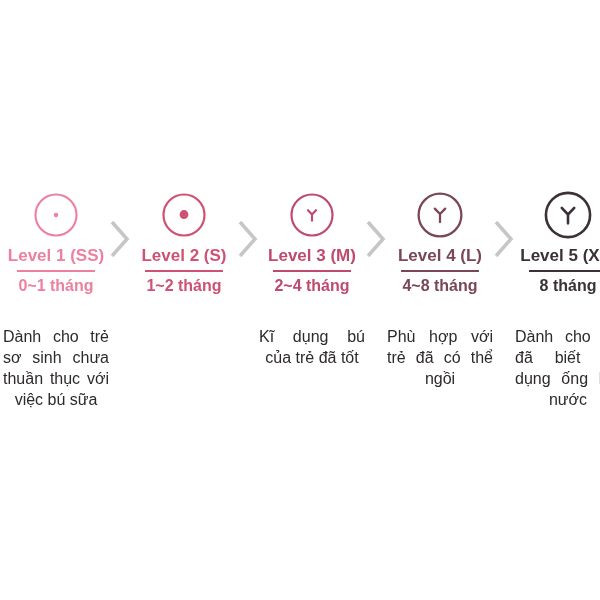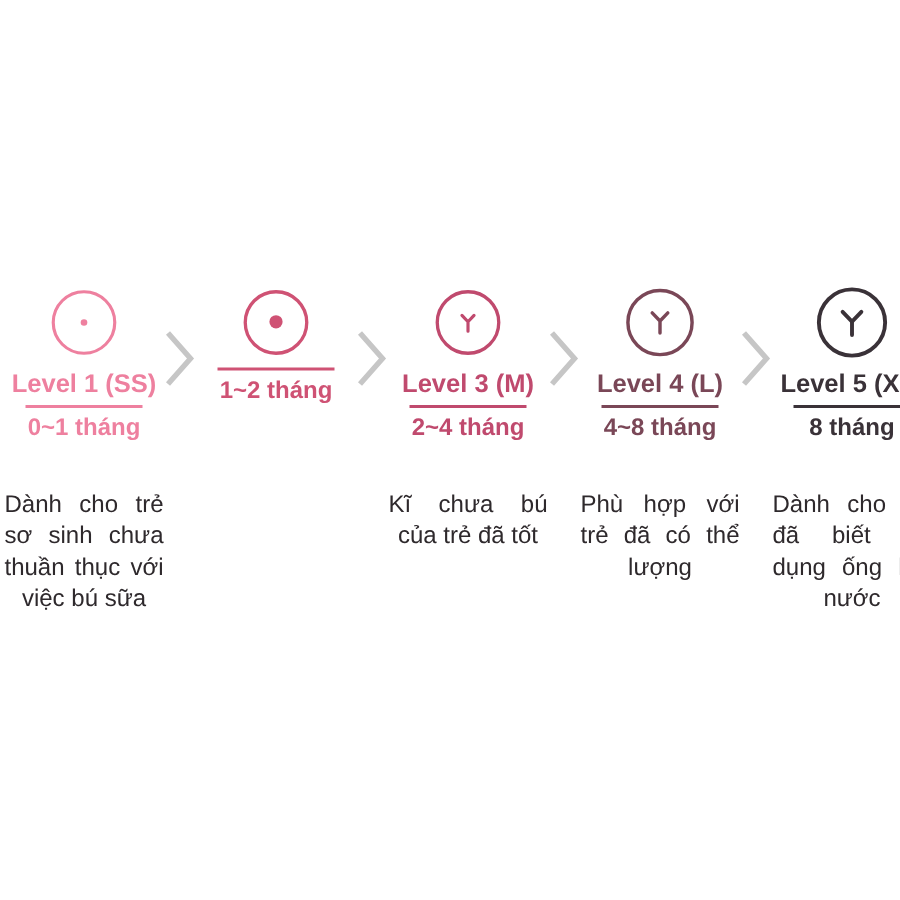--- a/index.html
+++ b/index.html
@@ -139,6 +139,7 @@
           <circle class="nipple-mark" cx="24" cy="23.5" r="4.6"></circle>
         </svg>
       </div>
+      <h3 class="lvl">Level 2 (S)</h3>
       <div class="rule"></div>
       <div class="age">1~2 tháng</div>
     </section>

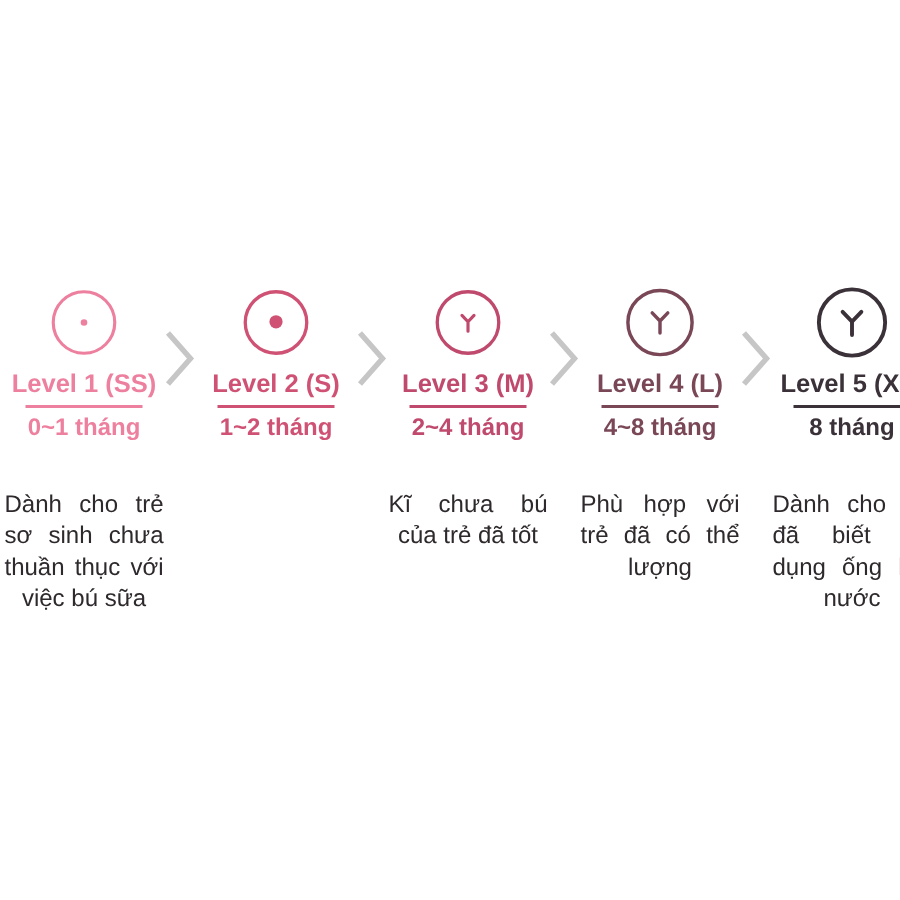--- a/index.html
+++ b/index.html
@@ -161,7 +161,7 @@
       <div class="rule"></div>
       <div class="age">2~4 tháng</div>
       <div class="desc">
-        <p>Kĩ chưa bú của trẻ đã tốt</p>
+        <p>Kĩ dụng bú của trẻ đã tốt</p>
       </div>
     </section>
 

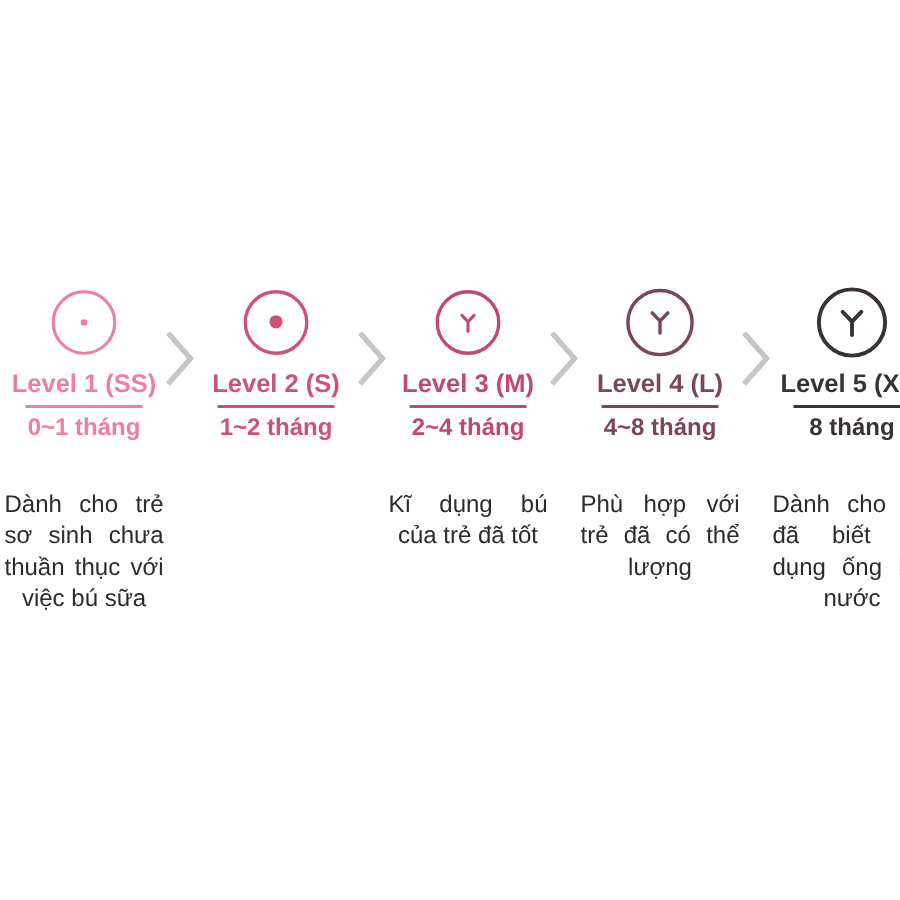--- a/index.html
+++ b/index.html
@@ -182,7 +182,7 @@
       <div class="rule"></div>
       <div class="age">4~8 tháng</div>
       <div class="desc">
-        <p>Phù hợp với trẻ đã có thể lượng</p>
+        <p>Phù hợp với trẻ đã có thể ngồi</p>
       </div>
     </section>
 

